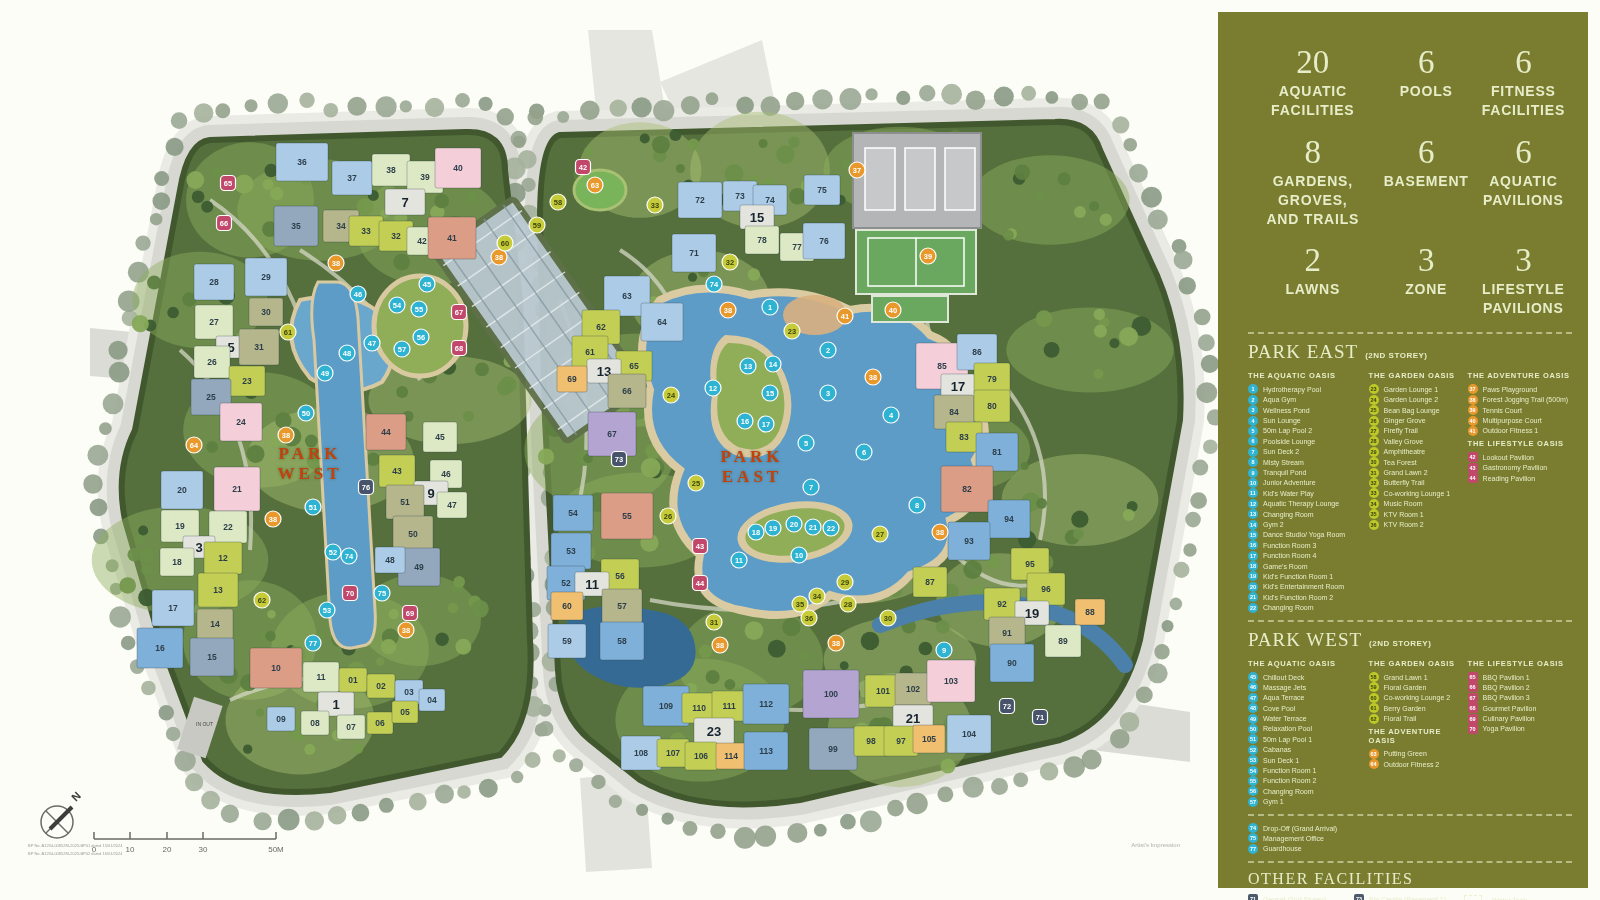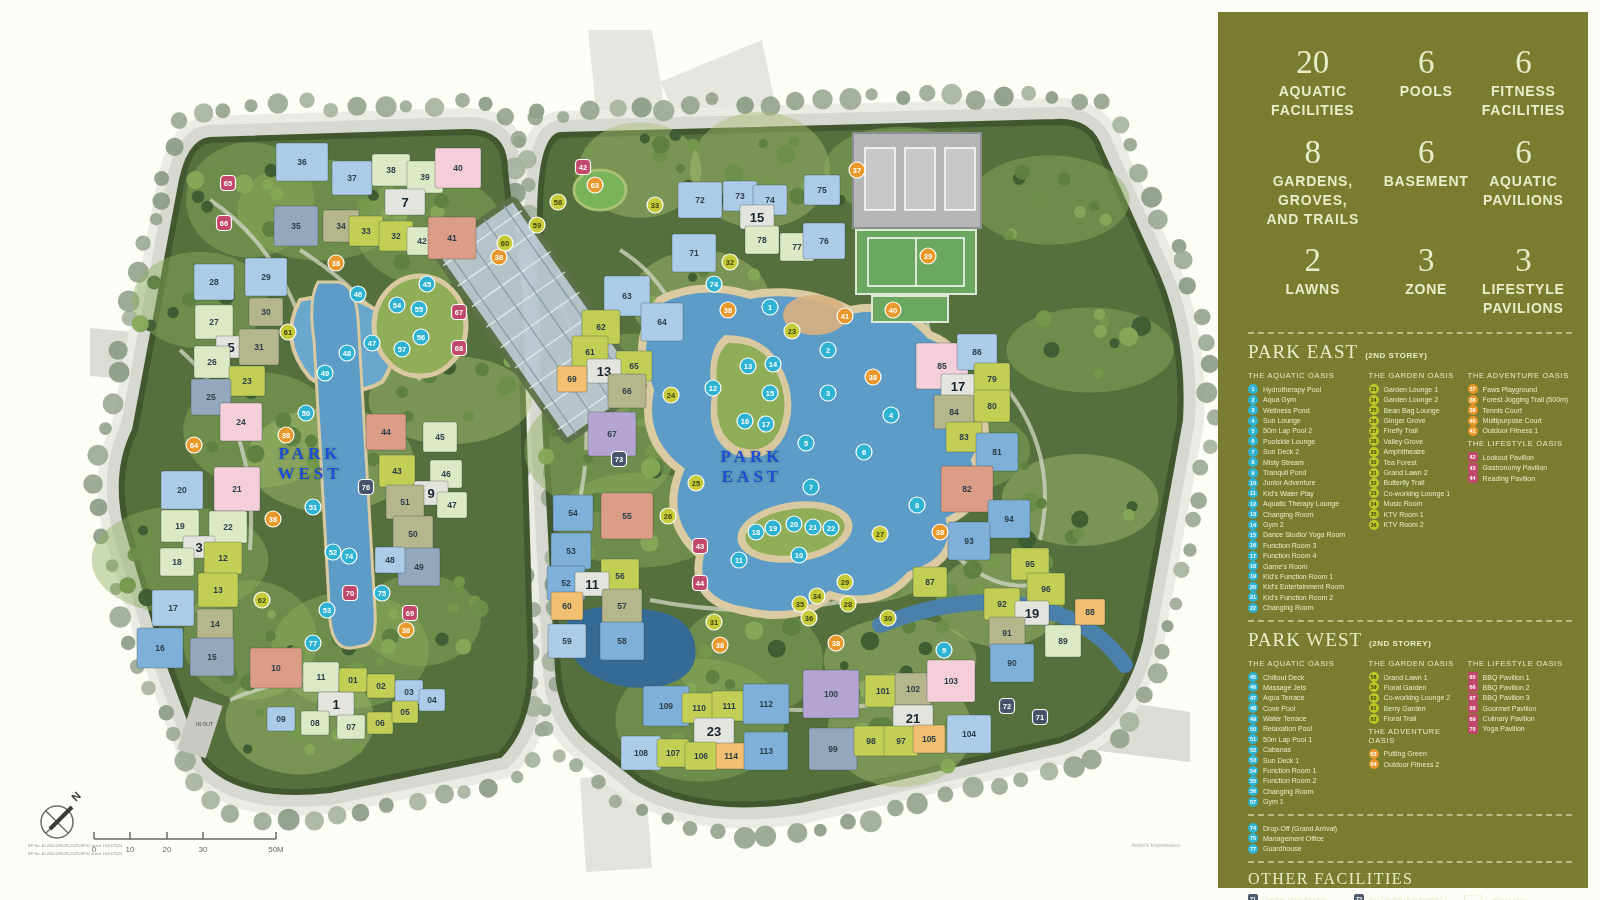--- a/index.html
+++ b/index.html
@@ -23,7 +23,7 @@
   .sec-sub{font-size:8px;font-weight:bold;letter-spacing:.5px;}
   .cols{display:flex;}
   .col0{width:134px;}.col1{width:110px;}.col2{width:116px;}
-  .grp-head{font-size:7.5px;font-weight:normal;letter-spacing:.7px;margin:3px 0 4px 0;}
+  .grp-head{font-size:7.5px;font-weight:bold;letter-spacing:.7px;margin:3px 0 4px 0;}
   .li{display:flex;align-items:center;gap:5px;height:10.4px;}
   .li .txt{font-size:7px;white-space:nowrap;}
   .bdg{width:10px;height:10px;min-width:10px;border-radius:50%;display:flex;align-items:center;justify-content:center;font-size:5.5px;font-weight:bold;color:#fff;}

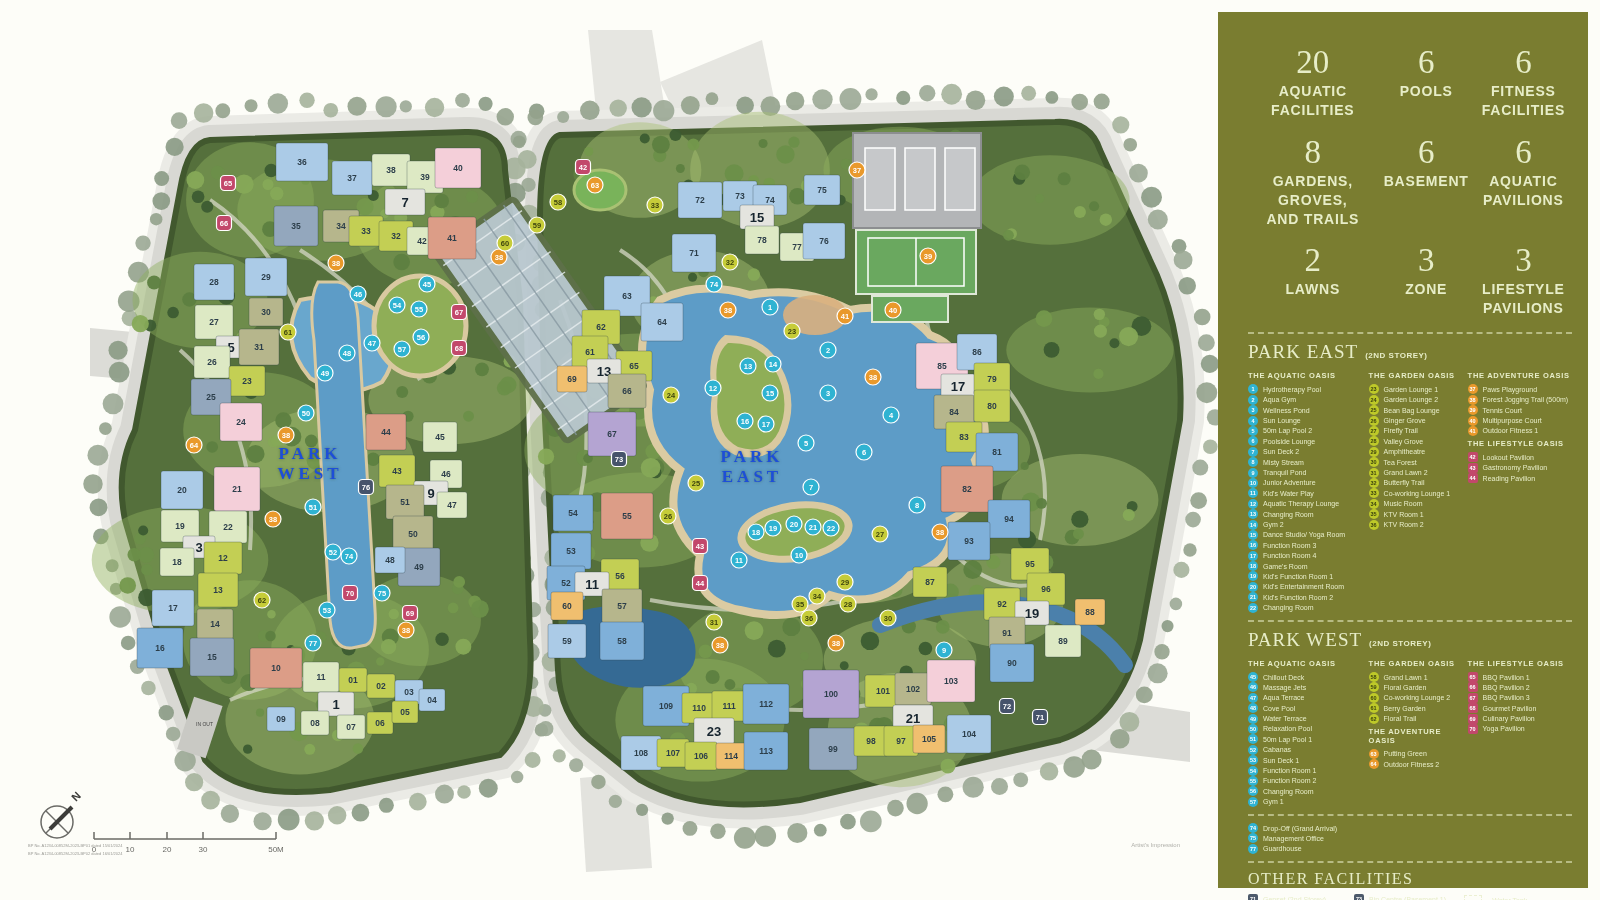--- a/index.html
+++ b/index.html
@@ -6,7 +6,7 @@
   #stage{position:relative;width:1600px;height:900px;overflow:hidden;background:#fdfdf8;font-family:"Liberation Sans",sans-serif;}
   #map-wrap{position:absolute;left:0;top:0;width:1218px;height:900px;}
   #map-svg{position:absolute;left:0;top:0;}
-  .maplabel{position:absolute;color:#1d4ed8;font-family:"Liberation Serif",serif;font-weight:bold;text-align:center;font-size:17px;letter-spacing:4px;line-height:1.2;text-shadow:0 0 3px rgba(60,90,50,.6);}
+  .maplabel{position:absolute;color:#c2410c;font-family:"Liberation Serif",serif;font-weight:bold;text-align:center;font-size:17px;letter-spacing:4px;line-height:1.2;text-shadow:0 0 3px rgba(60,90,50,.6);}
   #street-label{position:absolute;left:270px;top:841px;width:700px;text-align:center;color:#9c9c97;font-size:19px;font-weight:bold;letter-spacing:13px;word-spacing:22px;}
   .fineprint{position:absolute;left:28px;color:#9a9a95;font-size:4px;line-height:1.6;}
   #artist-note{position:absolute;left:1020px;top:842px;width:160px;text-align:right;color:#b0b0aa;font-size:6px;}

